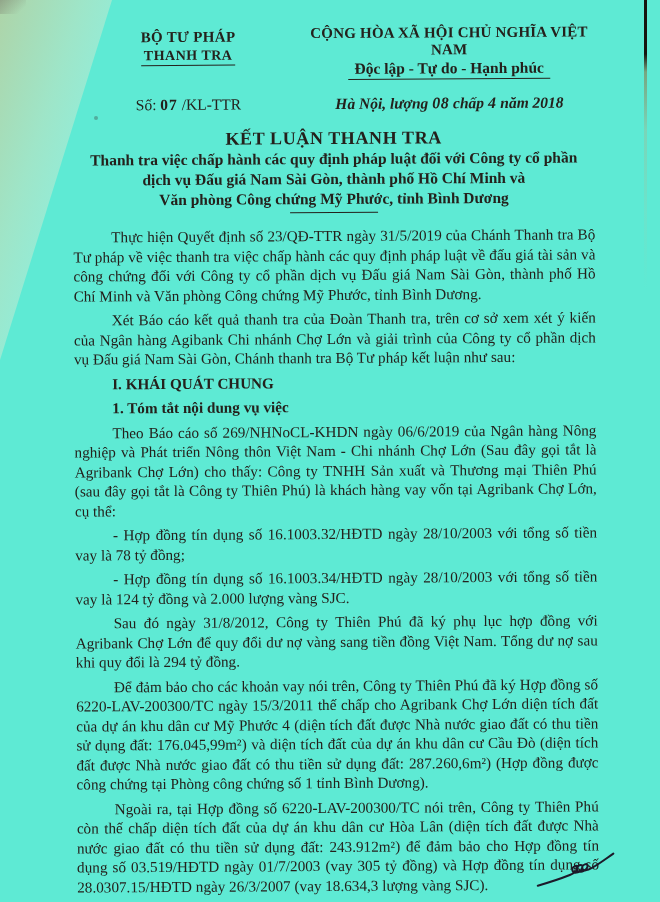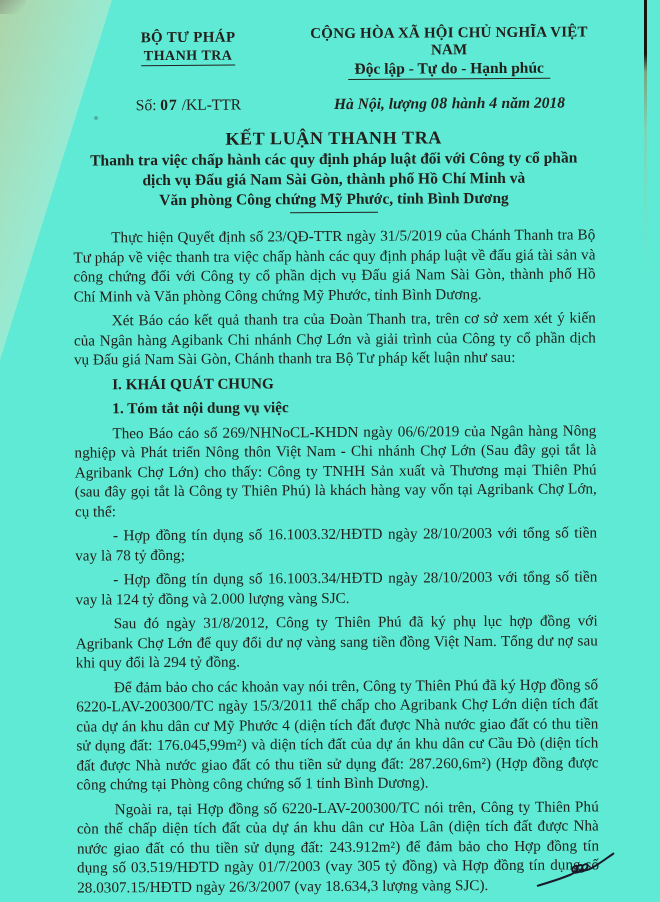--- a/index.html
+++ b/index.html
@@ -108,7 +108,7 @@
       <div class="date-line">
         <span>Hà Nội, lượng</span>
         <span class="hand">08</span>
-        <span>hành</span>
+        <span>chấp</span>
         <span class="hand">4</span>
         <span>năm</span>
         <span>2018</span>

